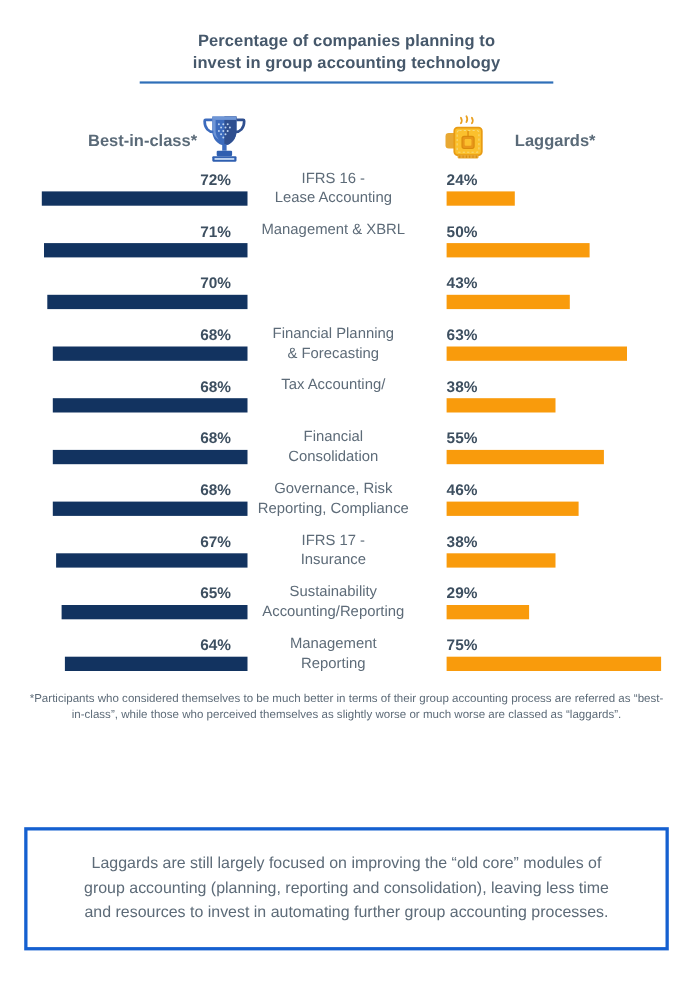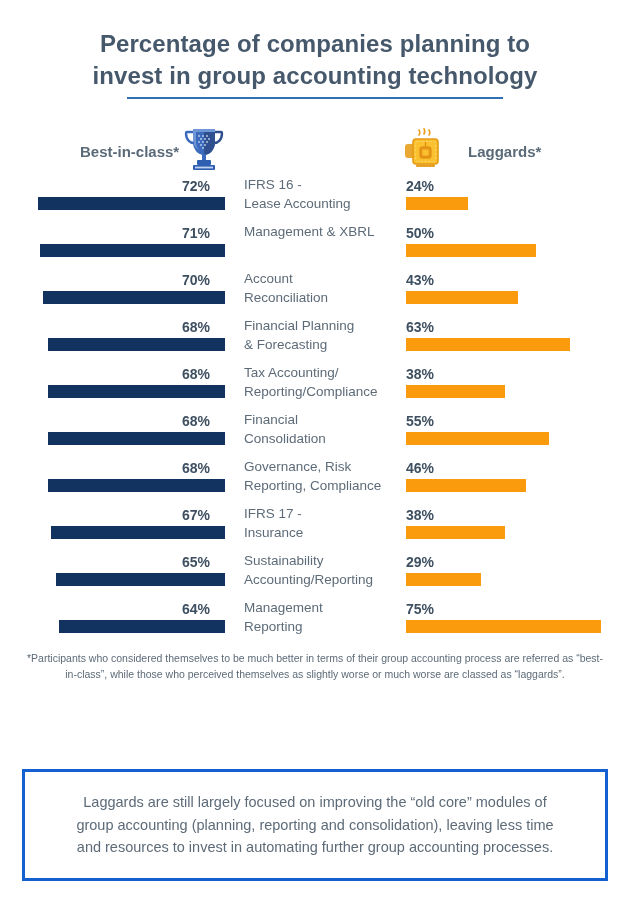--- a/index.html
+++ b/index.html
@@ -19,7 +19,7 @@
     text-align: center;
   }
   .title-line {
-    font-size: 24px;
+    font-size: 15px;
     font-weight: 700;
     color: #46586b;
     line-height: 1.32;

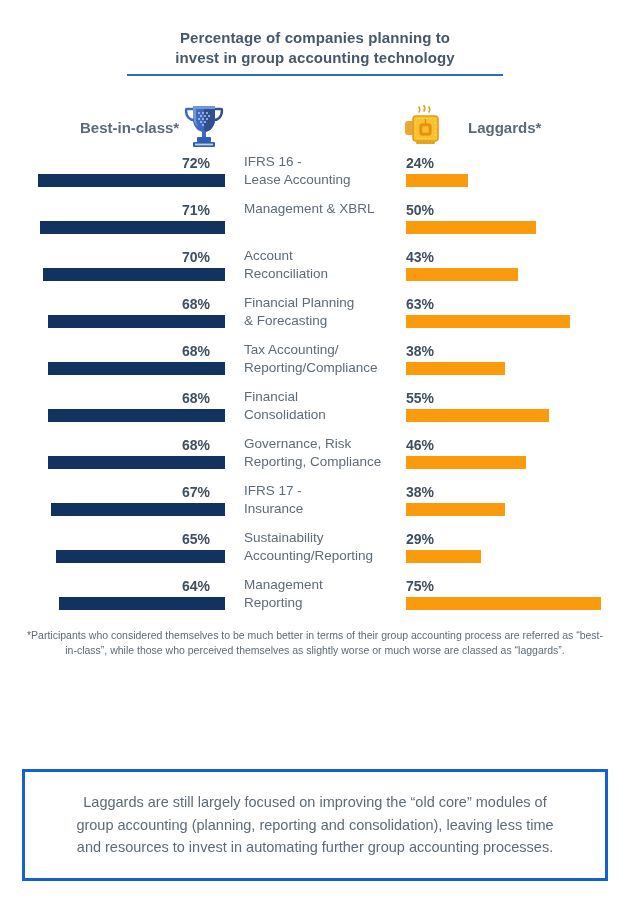--- a/index.html
+++ b/index.html
@@ -111,9 +111,10 @@
   
   .cat {
     position: absolute;
-    left: 244px;
+    left: 220px;
     top: -1px;
     width: 166px;
+    text-align: center;
     font-size: 13.5px;
     color: #5d6b78;
     line-height: 1.38;

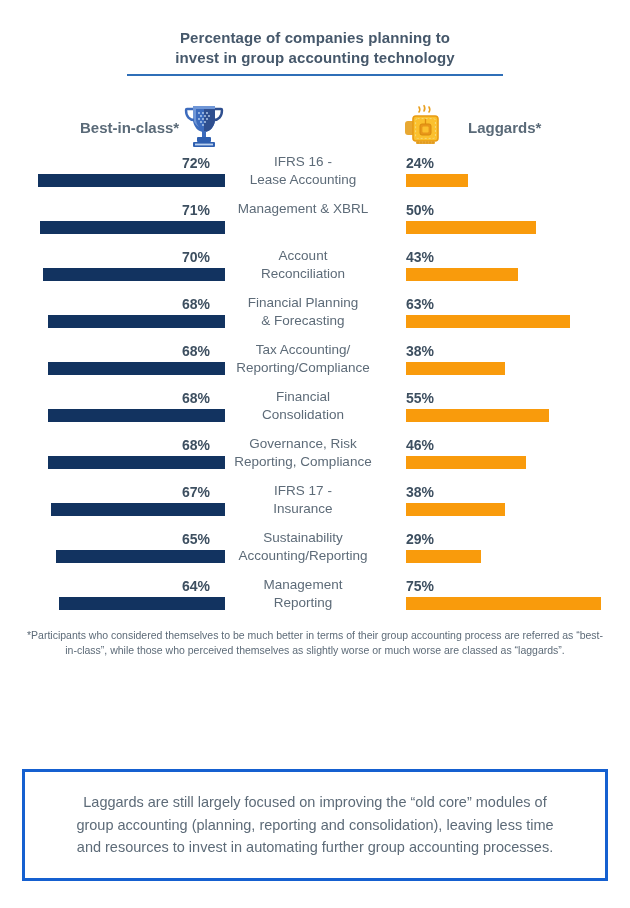--- a/index.html
+++ b/index.html
@@ -247,10 +247,6 @@
     <div class="row">
       <div class="val-left">70%</div>
       <div class="bar-left" style="width:182px"></div>
-      <div class="cat">
-        <div>Account</div>
-        <div>Reconciliation</div>
-      </div>
       <div class="val-right">43%</div>
       <div class="bar-right" style="width:111.8px"></div>
     </div>

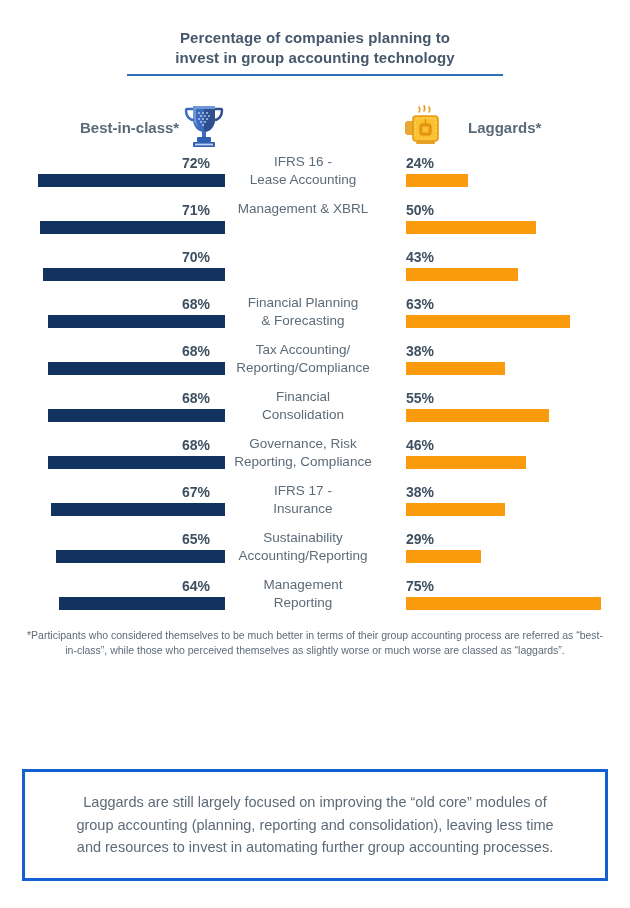--- a/index.html
+++ b/index.html
@@ -265,7 +265,6 @@
       <div class="bar-left" style="width:176.8px"></div>
       <div class="cat">
         <div>Tax Accounting/</div>
-        <div>Reporting/Compliance</div>
       </div>
       <div class="val-right">38%</div>
       <div class="bar-right" style="width:98.8px"></div>

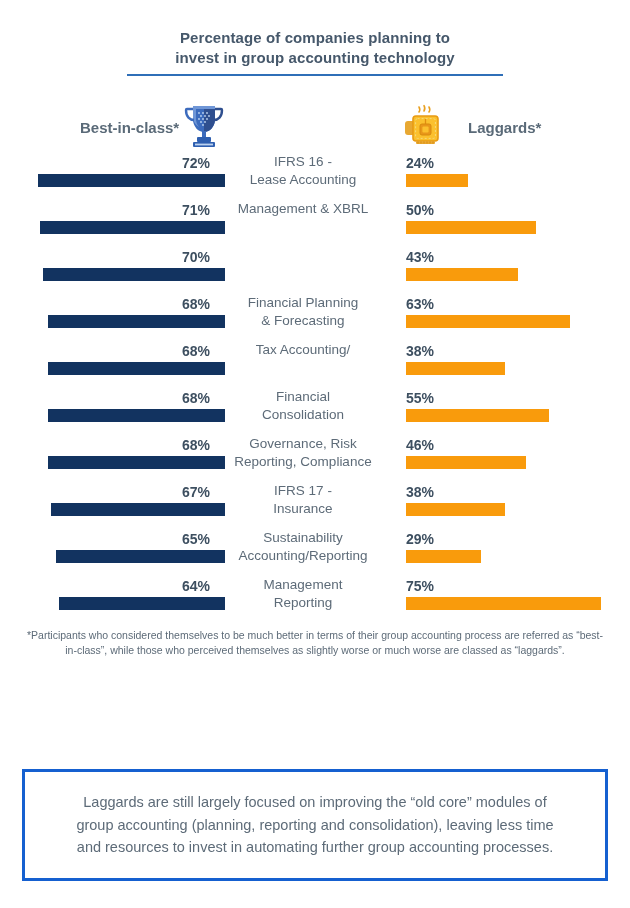--- a/index.html
+++ b/index.html
@@ -141,7 +141,6 @@
     display: flex;
     align-items: center;
     justify-content: center;
-    margin-top: 17px;
   }
   .callout-text {
     width: 480px;

